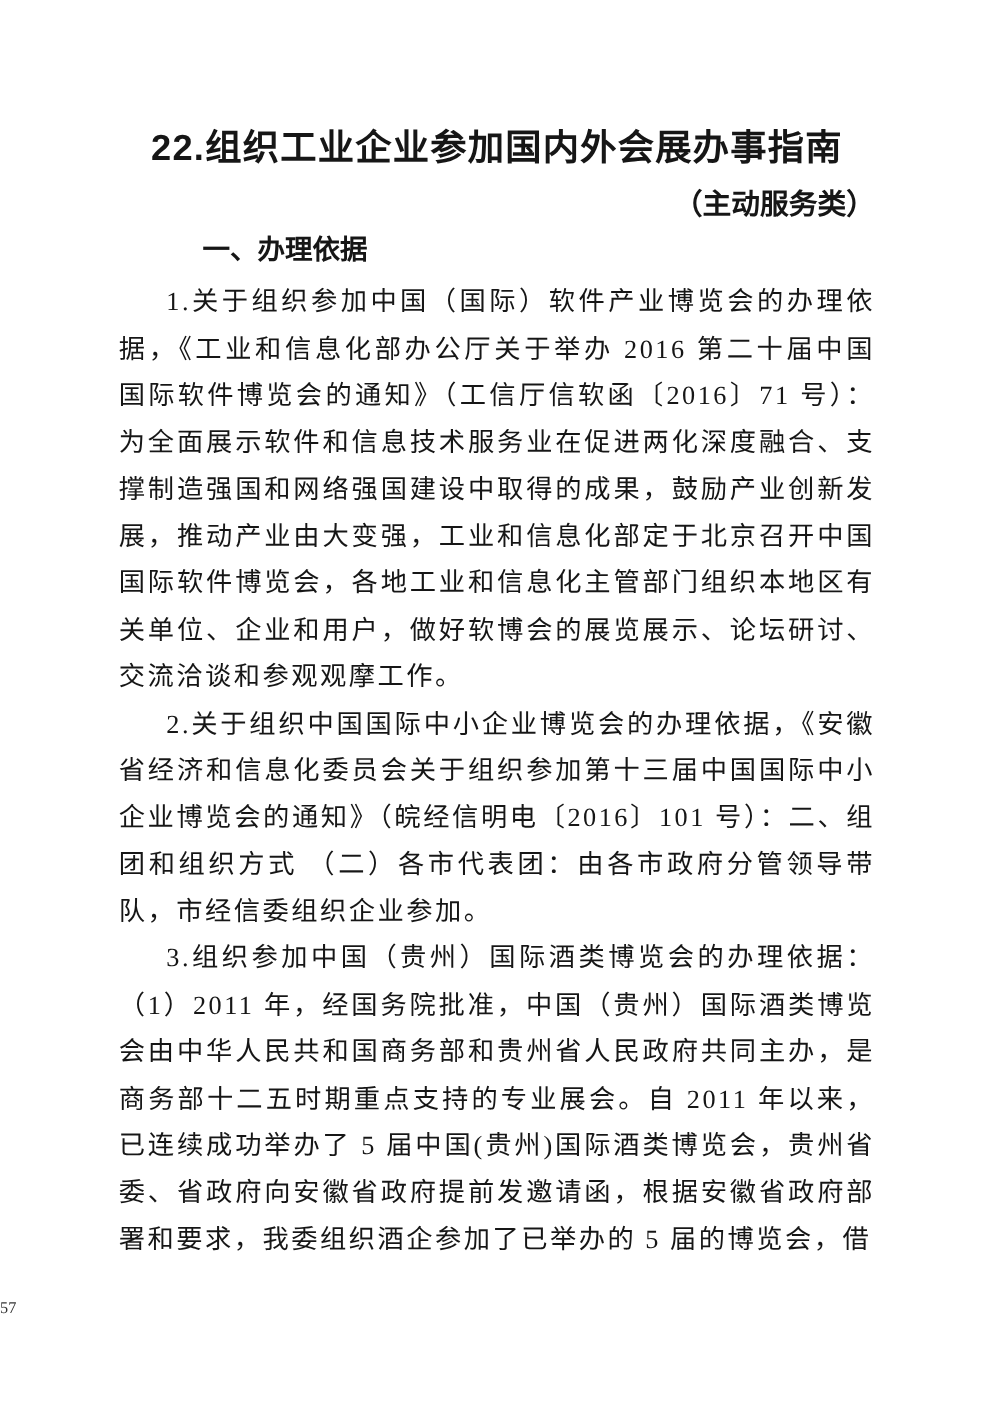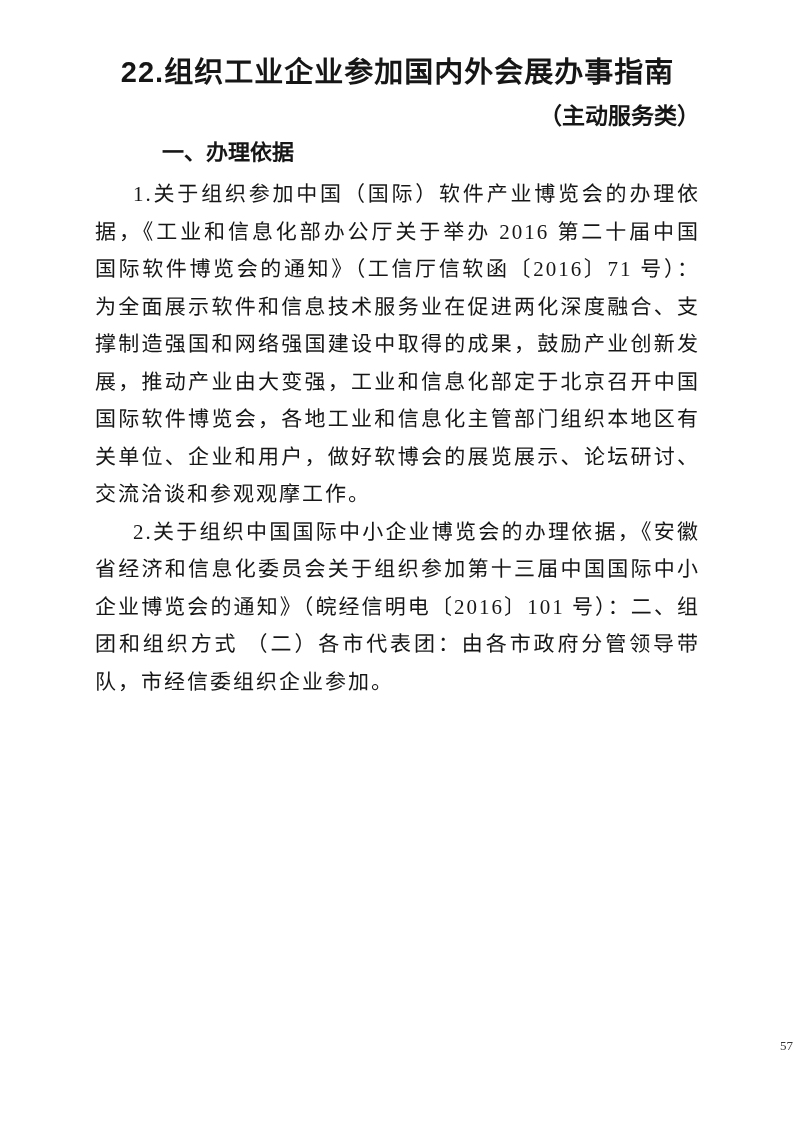--- a/index.html
+++ b/index.html
@@ -21,7 +21,7 @@
     background: #ffffff;
   }
   .content {
-    padding: 52px 93px 0 95px; 
+    padding: 99px 93px 0 95px; 
   }
   .doc-title {
     margin: 0;

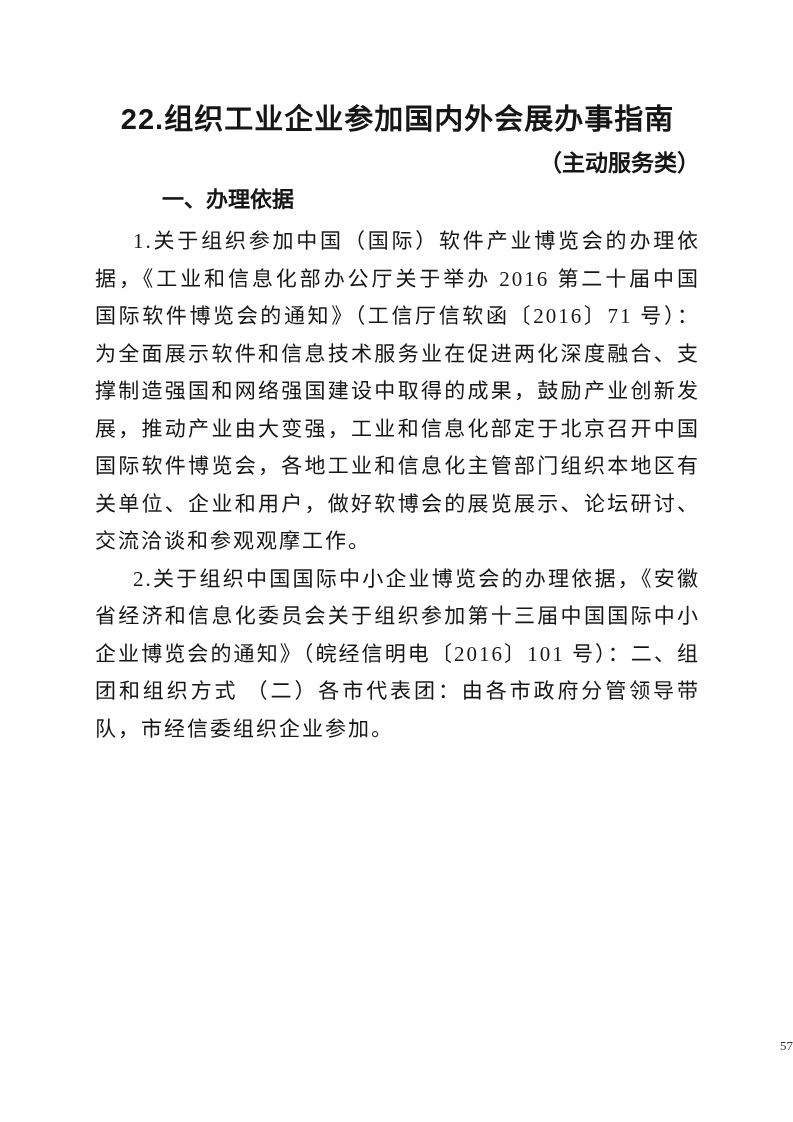--- a/index.html
+++ b/index.html
@@ -85,6 +85,7 @@
     <div class="body-text">
       <p class="para">1.关于组织参加中国（国际）软件产业博览会的办理依据，《工业和信息化部办公厅关于举办 2016 第二十届中国国际软件博览会的通知》（工信厅信软函〔2016〕71 号）：为全面展示软件和信息技术服务业在促进两化深度融合、支撑制造强国和网络强国建设中取得的成果，鼓励产业创新发展，推动产业由大变强，工业和信息化部定于北京召开中国国际软件博览会，各地工业和信息化主管部门组织本地区有关单位、企业和用户，做好软博会的展览展示、论坛研讨、交流洽谈和参观观摩工作。</p>
       <p class="para">2.关于组织中国国际中小企业博览会的办理依据，《安徽省经济和信息化委员会关于组织参加第十三届中国国际中小企业博览会的通知》（皖经信明电〔2016〕101 号）：二、组团和组织方式 （二）各市代表团：由各市政府分管领导带队，市经信委组织企业参加。</p>
+      <p class="para">3.组织参加中国（贵州）国际酒类博览会的办理依据：（1）2011 年，经国务院批准，中国（贵州）国际酒类博览会由中华人民共和国商务部和贵州省人民政府共同主办，是商务部十二五时期重点支持的专业展会。自 2011 年以来，已连续成功举办了 5 届中国(贵州)国际酒类博览会，贵州省委、省政府向安徽省政府提前发邀请函，根据安徽省政府部署和要求，我委组织酒企参加了已举办的 5 届的博览会，借</p>
     </div>
   </div>
   <div class="page-number">57</div>

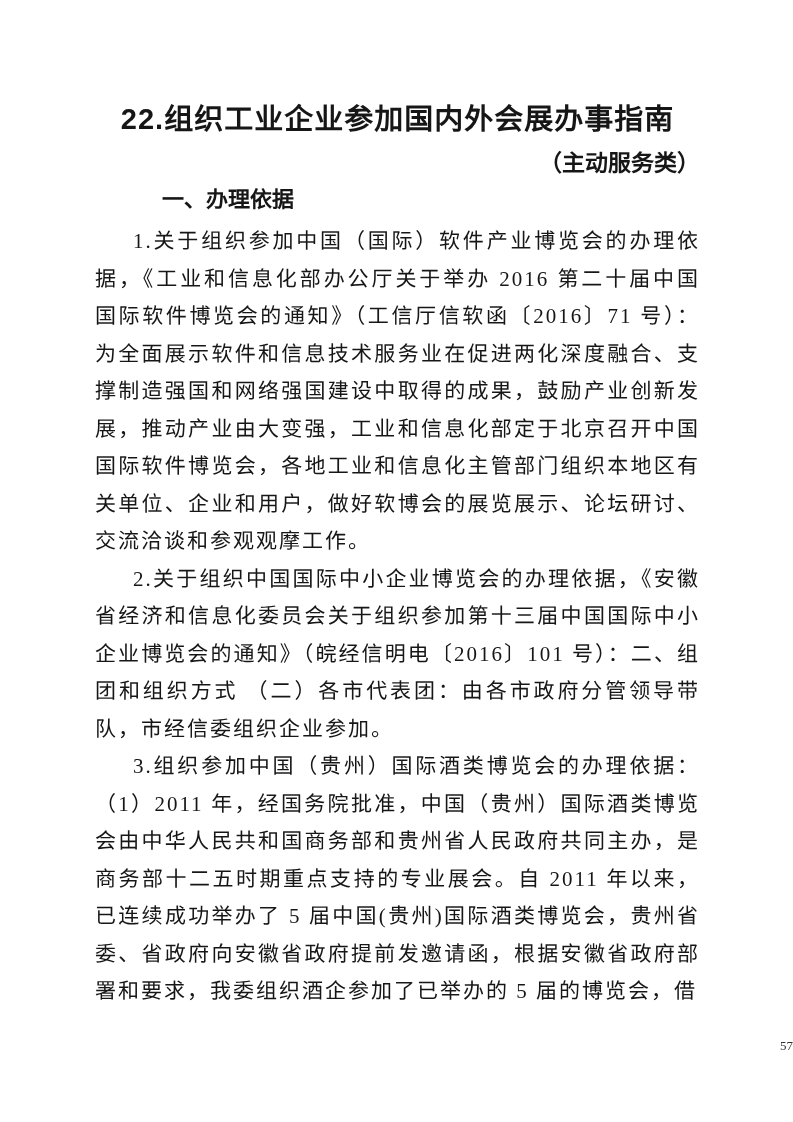--- a/index.html
+++ b/index.html
@@ -67,7 +67,7 @@
     left: 0;
     right: 0;
     top: 1038px;
-    text-align: right;
+    text-align: left;
     font-size: 13px;
     line-height: 16px;
     color: #333333;

